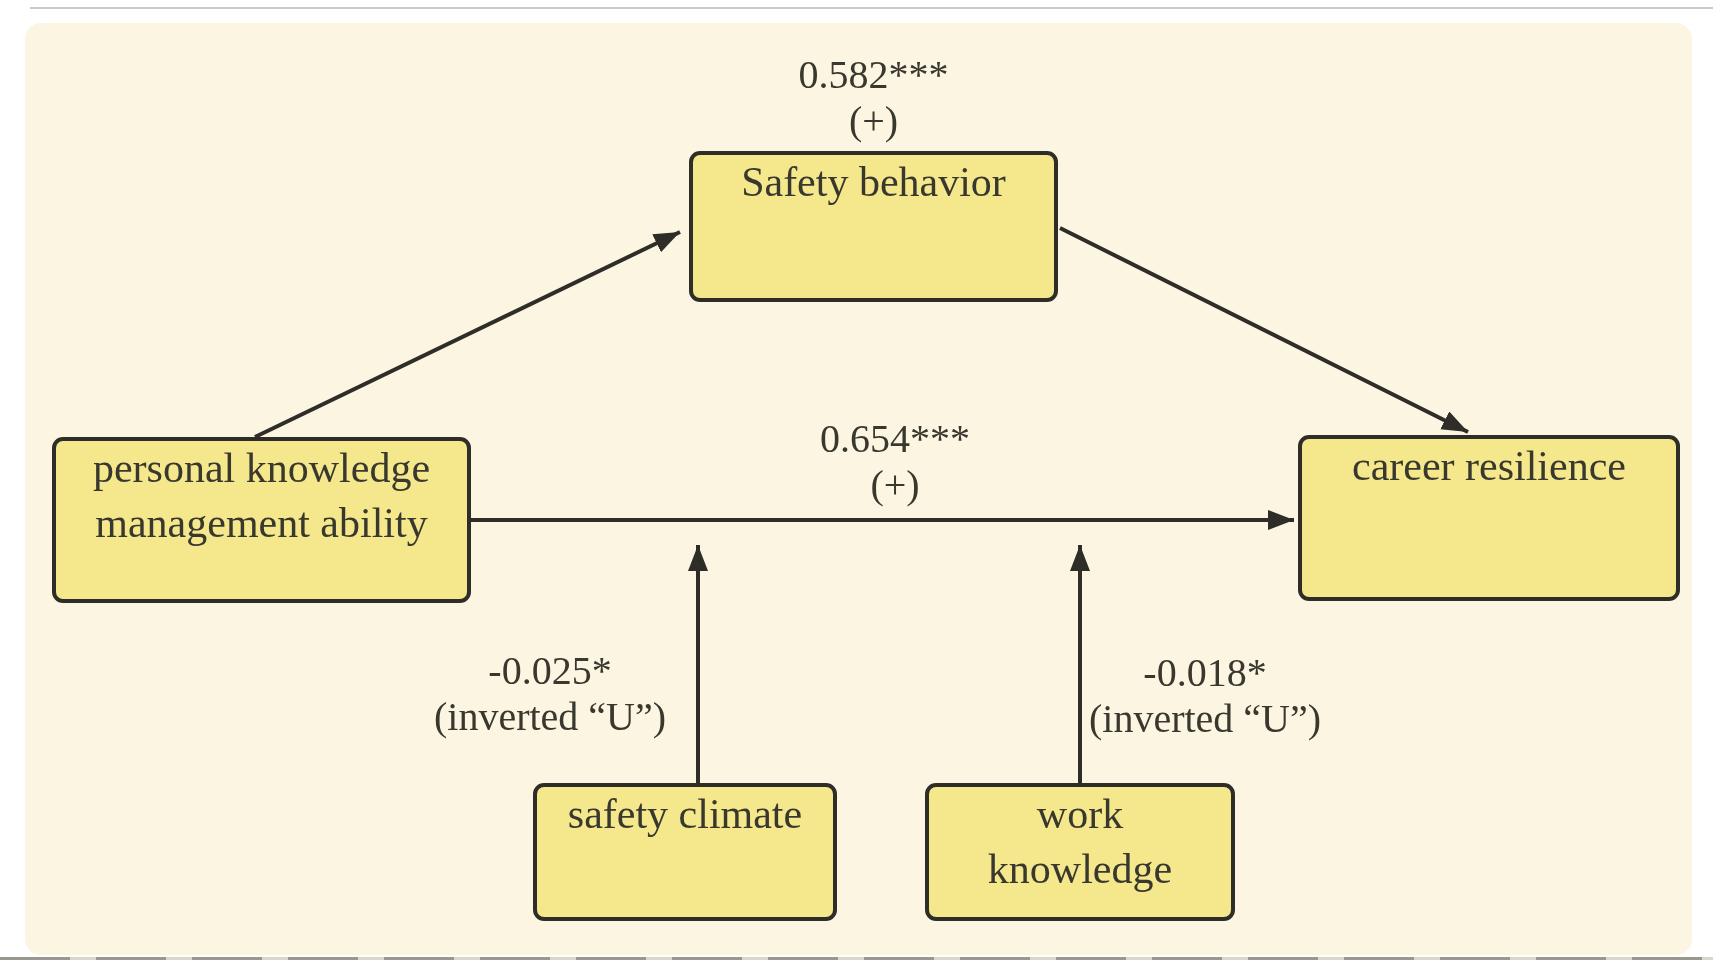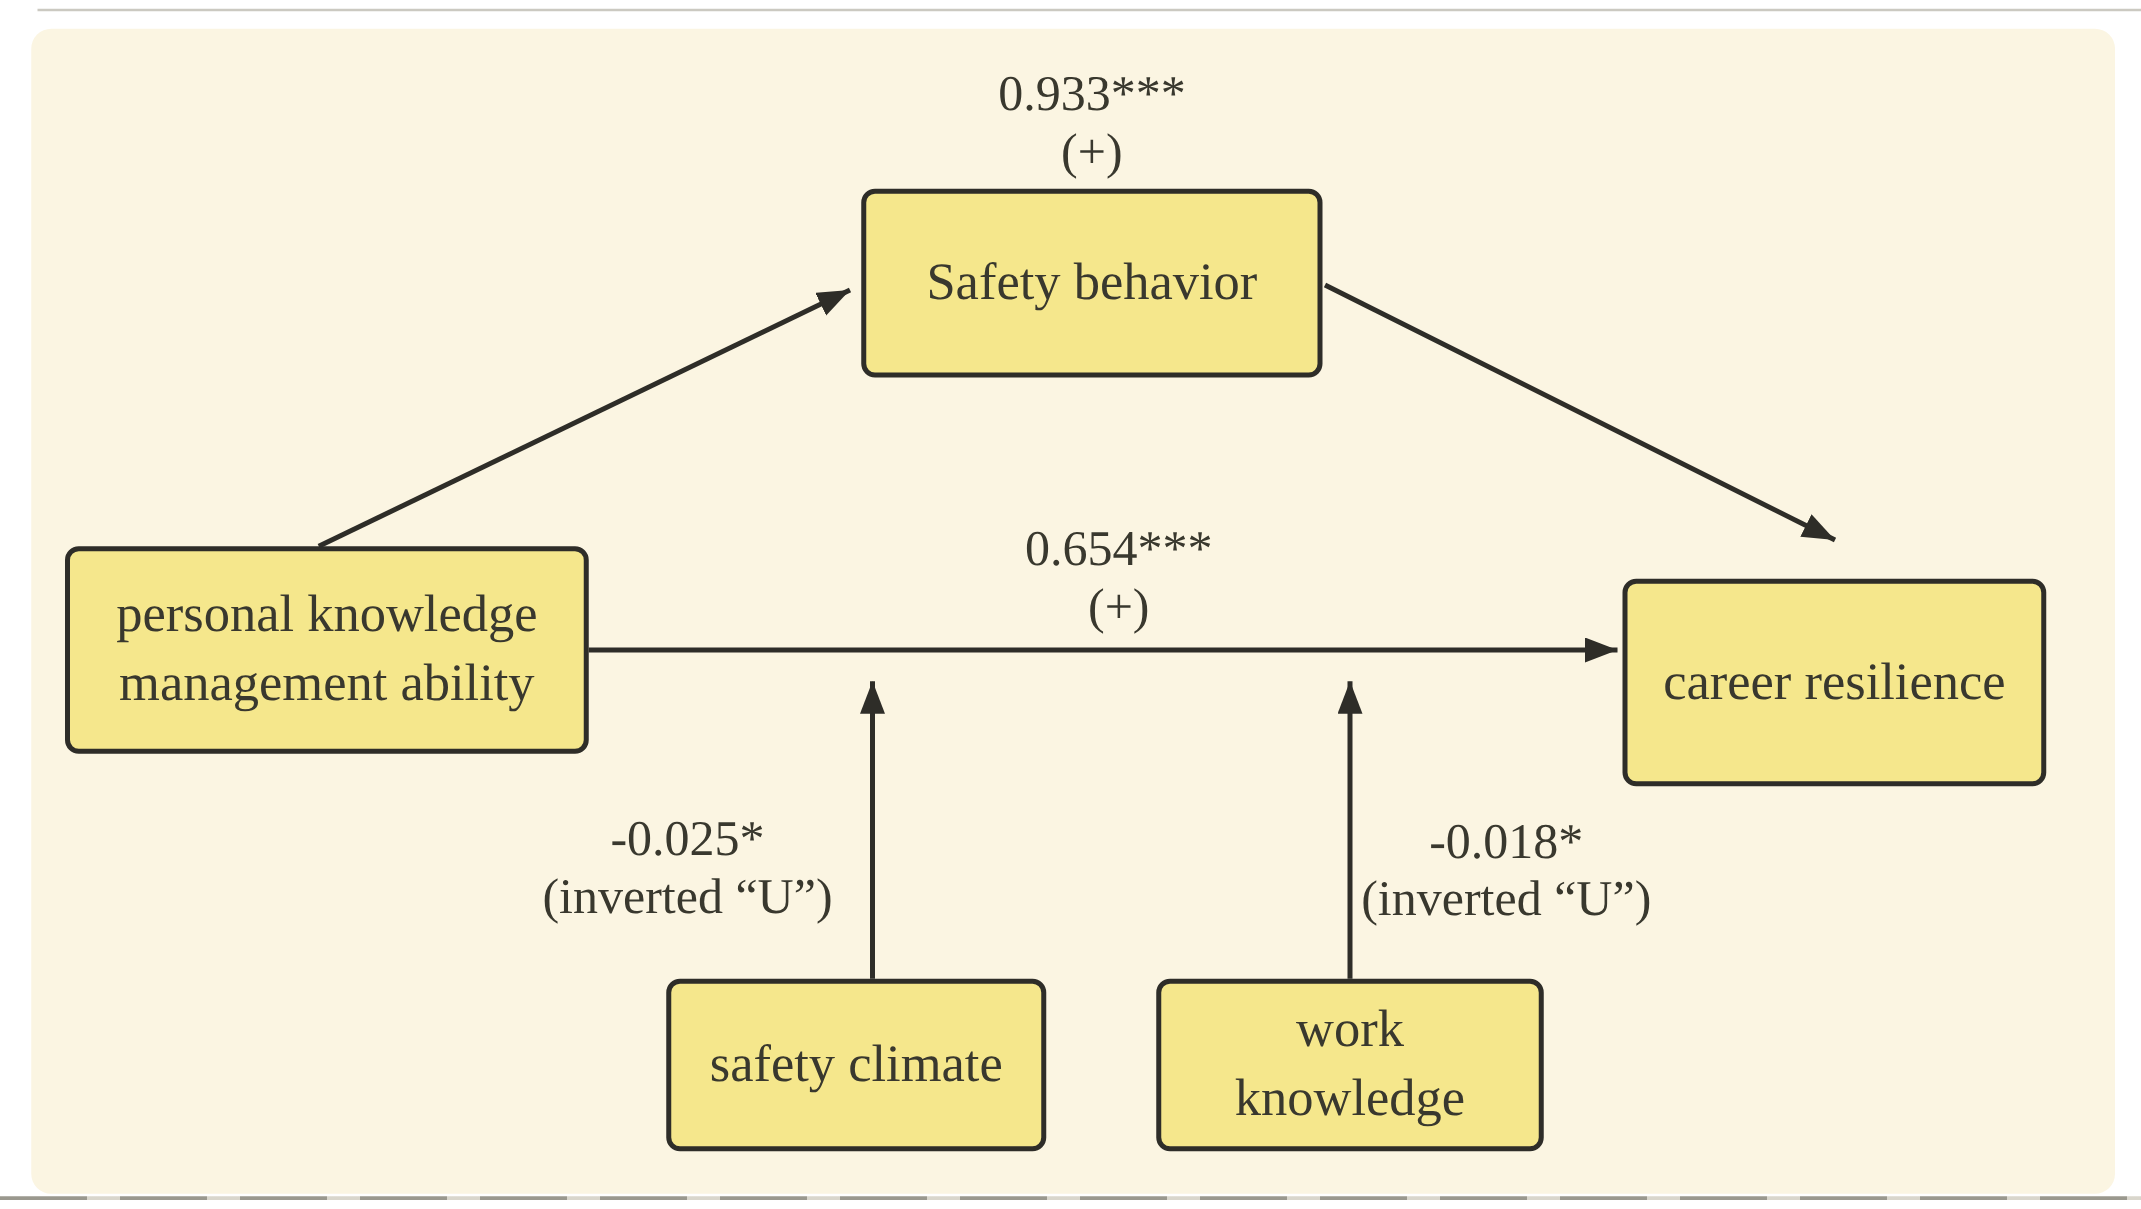--- a/index.html
+++ b/index.html
@@ -130,7 +130,7 @@
   </div>
 
   <div class="path-label label-a-path">
-    <div>0.933***</div>
+    <div>0.582***</div>
     <div>(+)</div>
   </div>
 

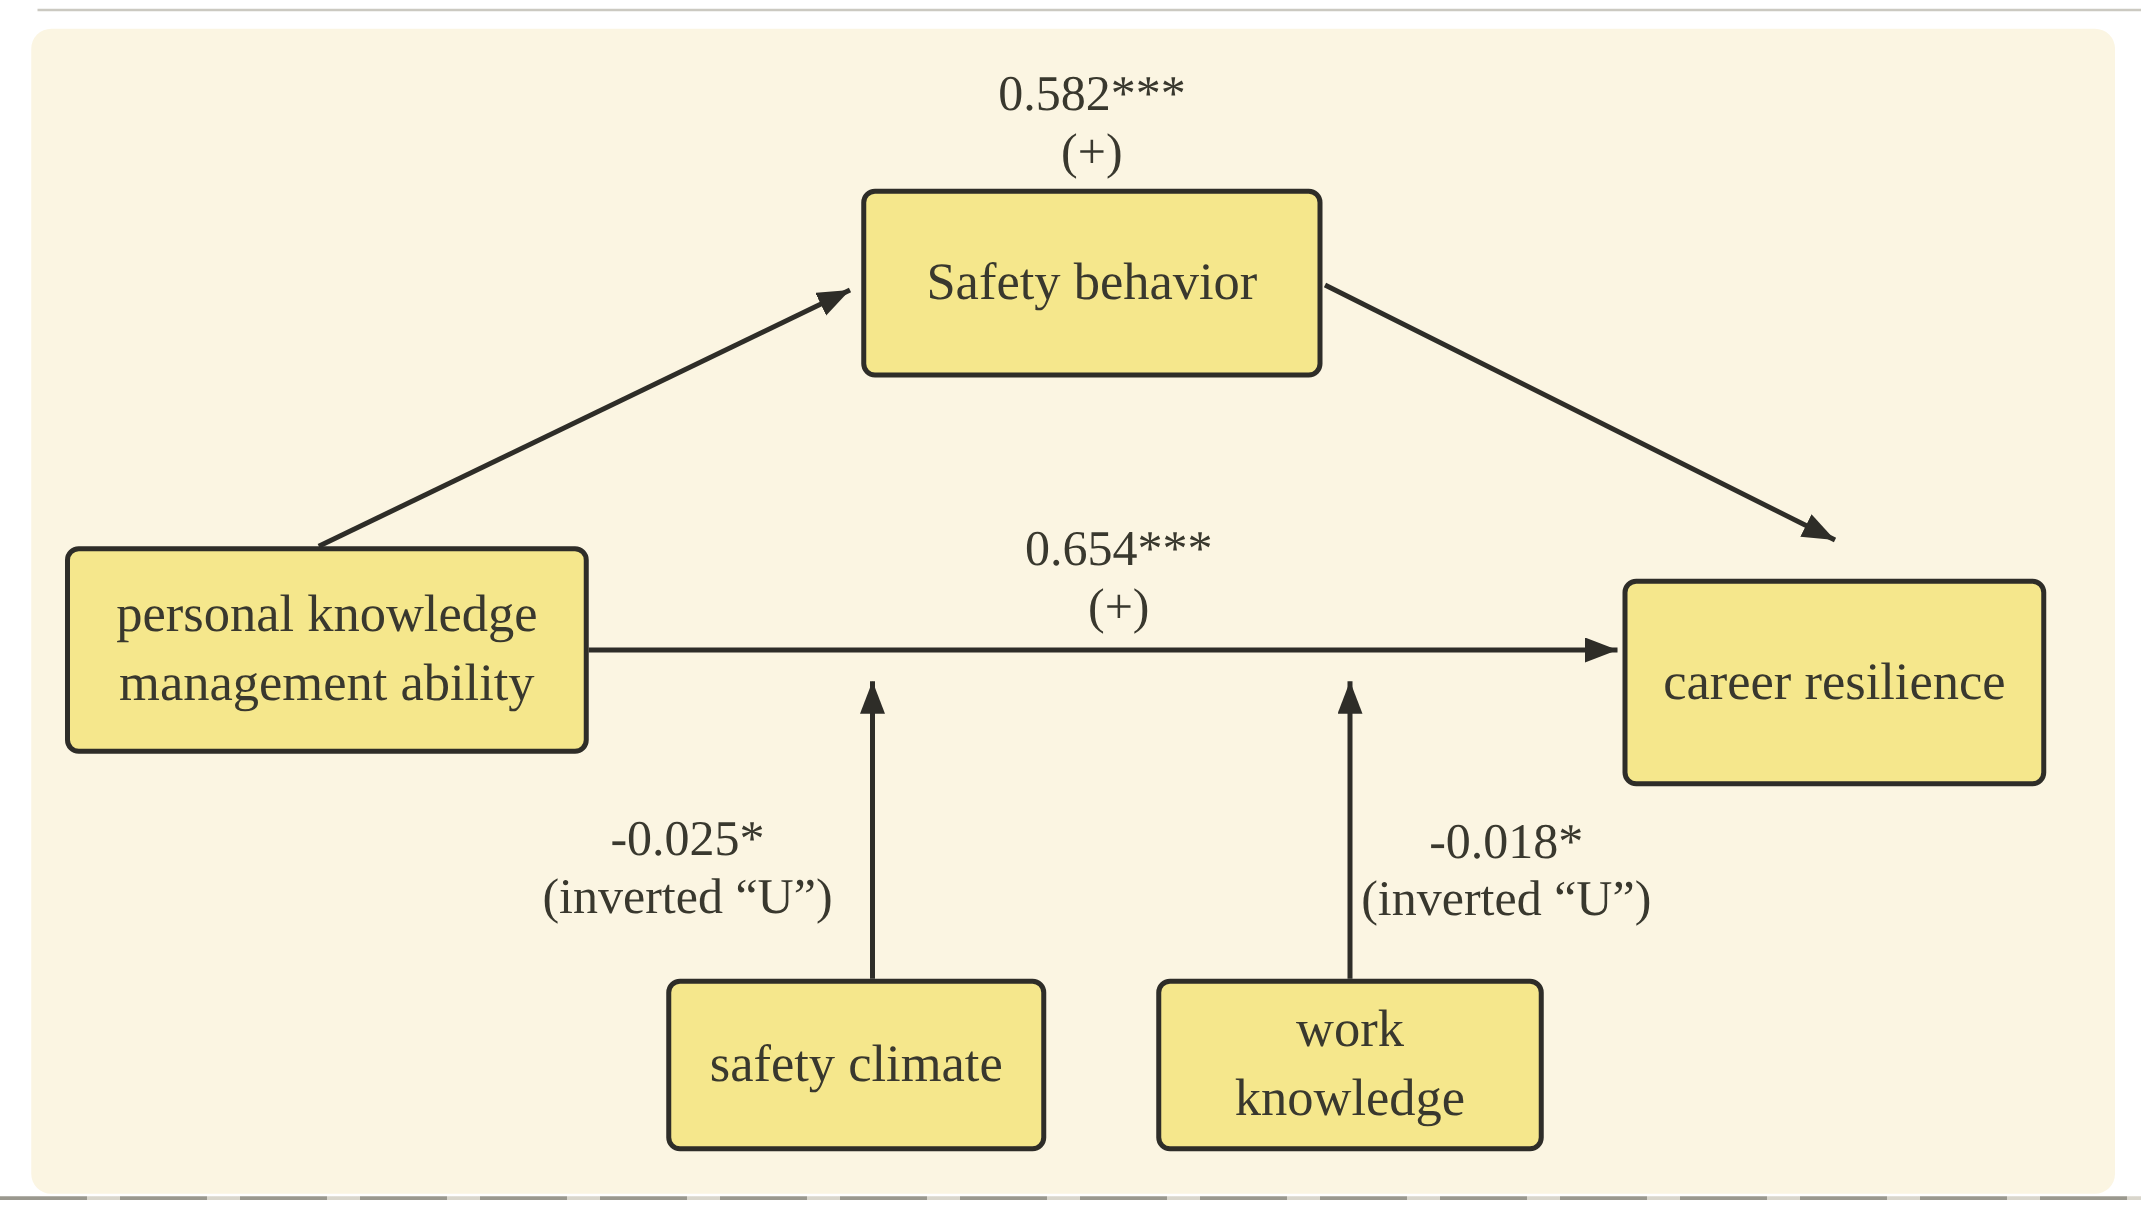--- a/index.html
+++ b/index.html
@@ -59,7 +59,7 @@
     border: 4px solid #2e2d28;
     border-radius: 11px;
     display: flex;
-    align-items: center;
+    align-items: flex-start;
     justify-content: center;
     text-align: center;
     color: #39382e;

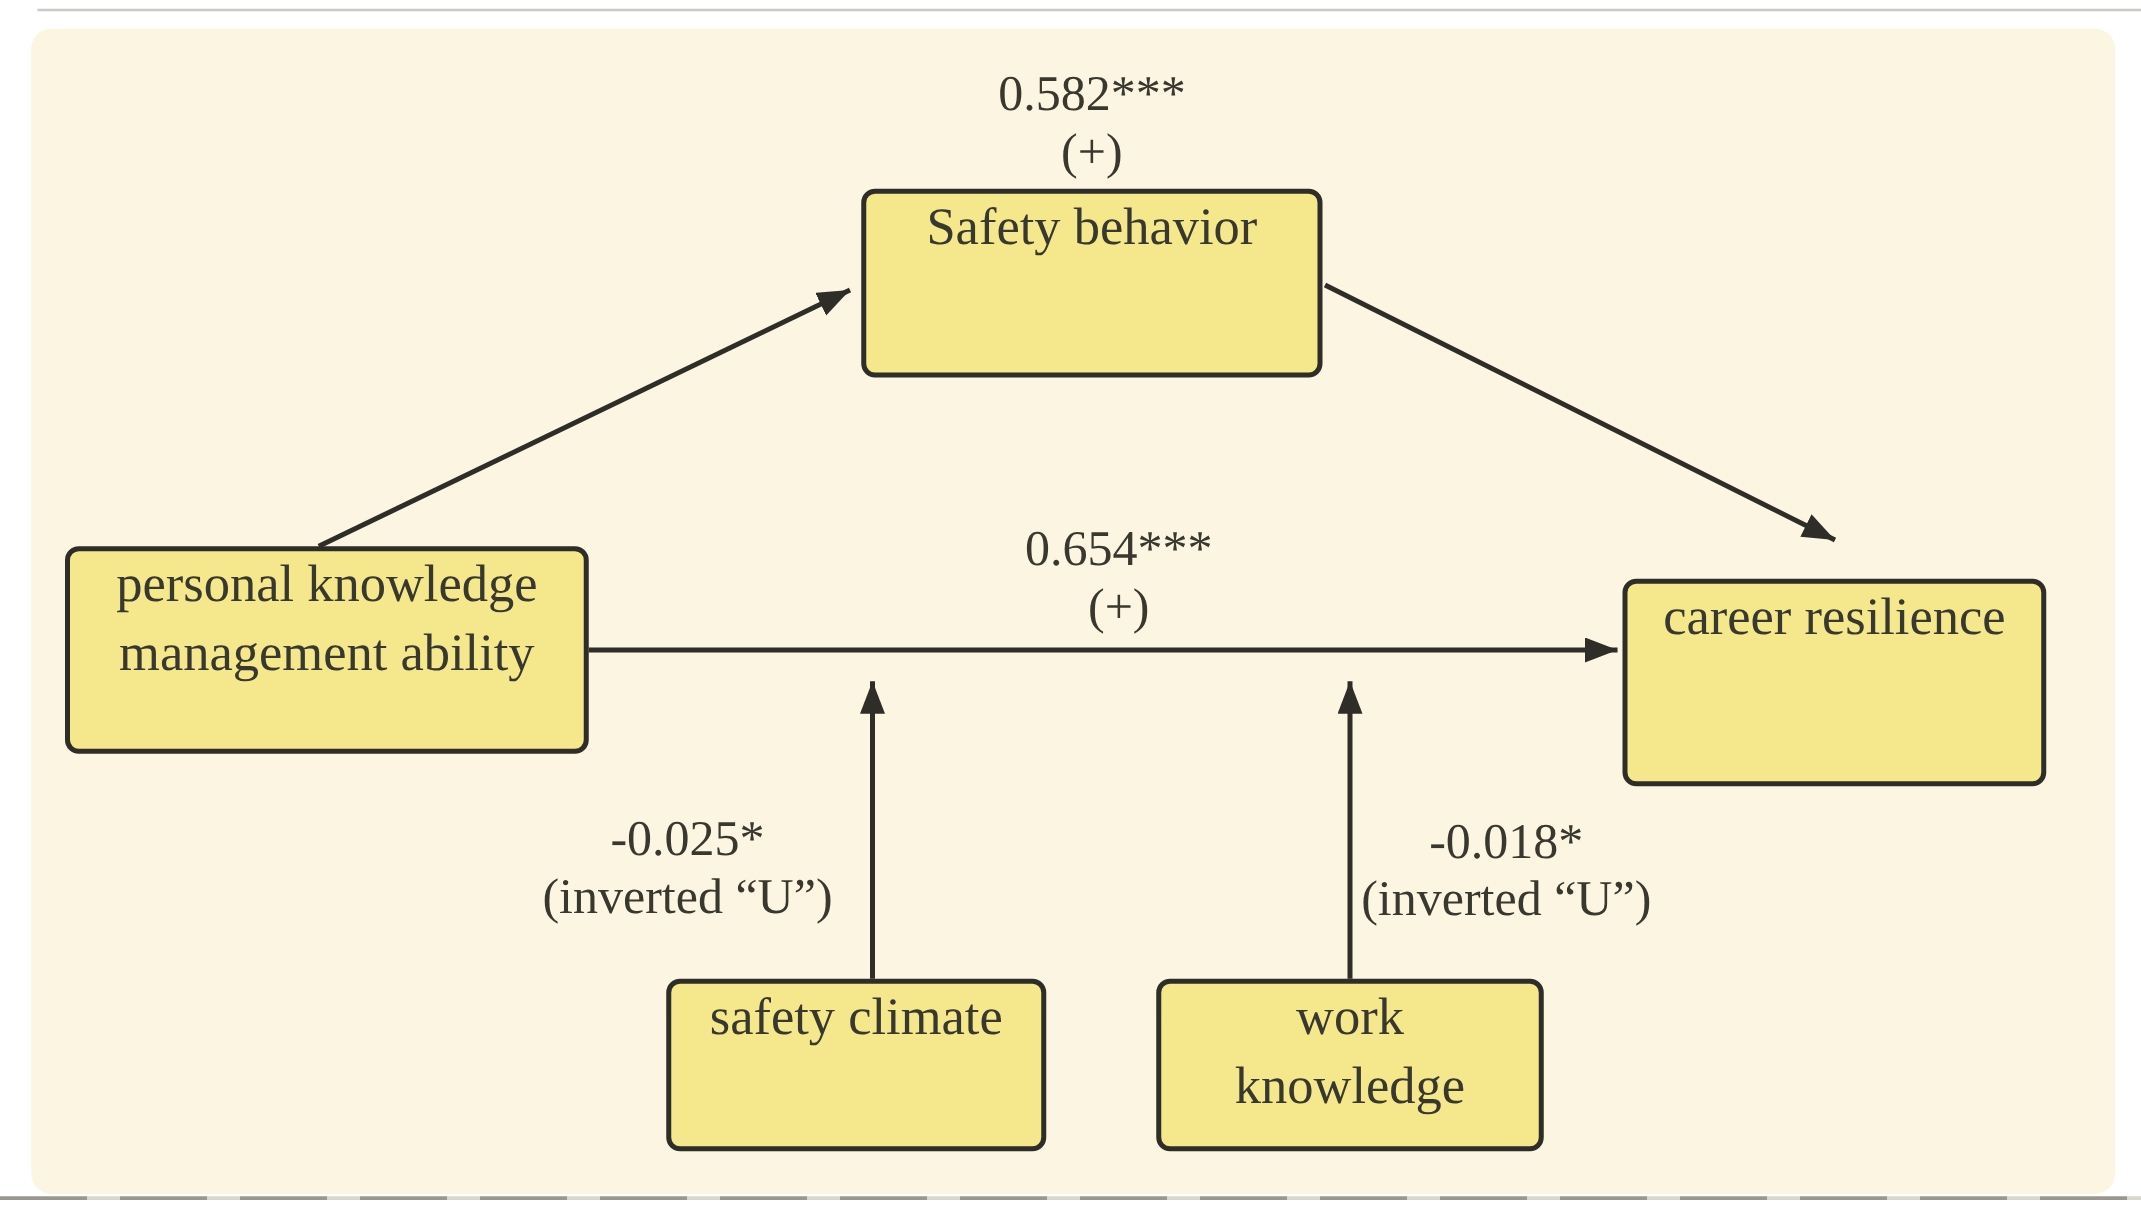--- a/index.html
+++ b/index.html
@@ -71,7 +71,7 @@
   .node-safety-behavior   { left: 689px;  top: 151px; width: 369px; height: 151px; }
   .node-pkma              { left: 52px;   top: 437px; width: 419px; height: 166px; }
   .node-pkma .inner       { max-width: 392px; padding-left: 12px; }
-  .node-career-resilience { left: 1298px; top: 463px; width: 339px; height: 166px; }
+  .node-career-resilience { left: 1298px; top: 435px; width: 382px; height: 166px; }
   .node-safety-climate    { left: 533px;  top: 783px; width: 304px; height: 138px; }
   .node-work-pressure     { left: 925px;  top: 783px; width: 310px; height: 138px; }
   .path-label {

